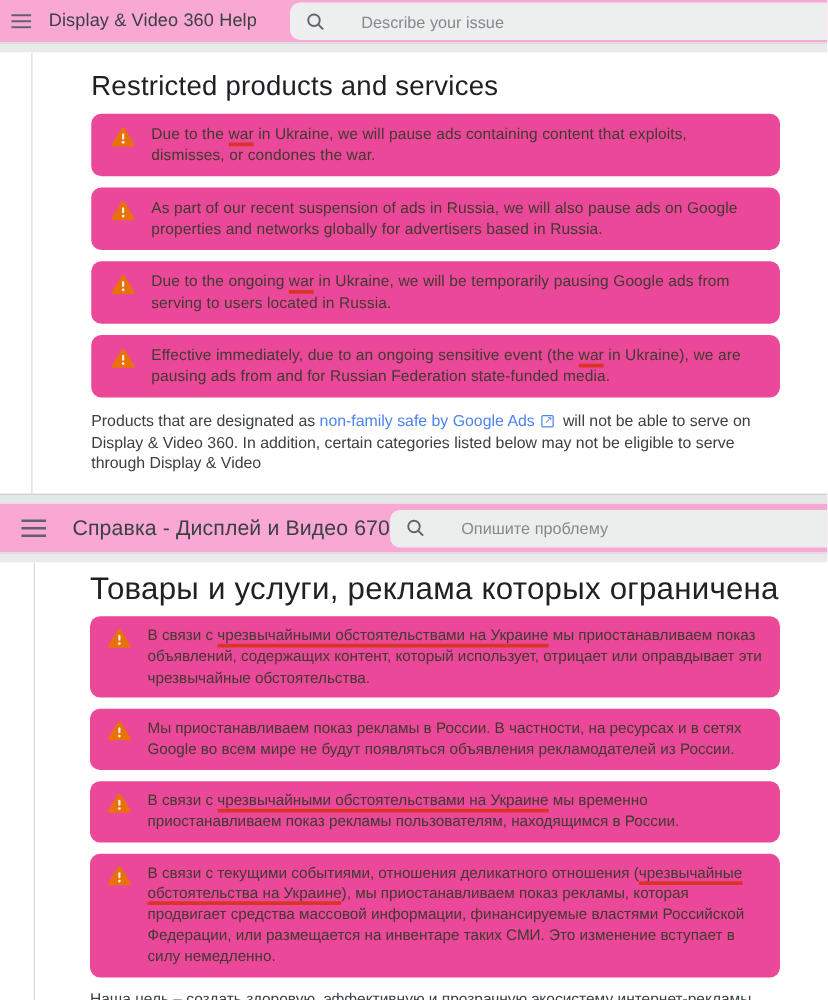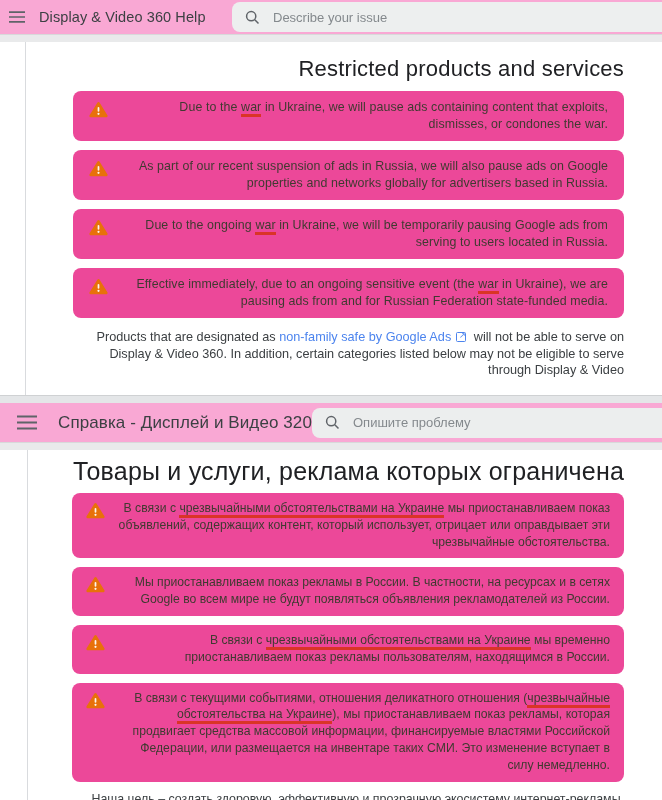--- a/index.html
+++ b/index.html
@@ -23,7 +23,7 @@
   .searchbox {
     margin-left: auto; height: 30px; background: #edefef;
     border-radius: 8px 0 0 8px; display: flex; align-items: center;
-    padding: 0 6px 0 13px; flex: none;
+    padding: 0 6px 0 13px; flex: none; gap: 16px;
   }
   .s-en .searchbox { width: 430px; }
   .s-ru .searchbox { width: 372px; background: #eceeee; }

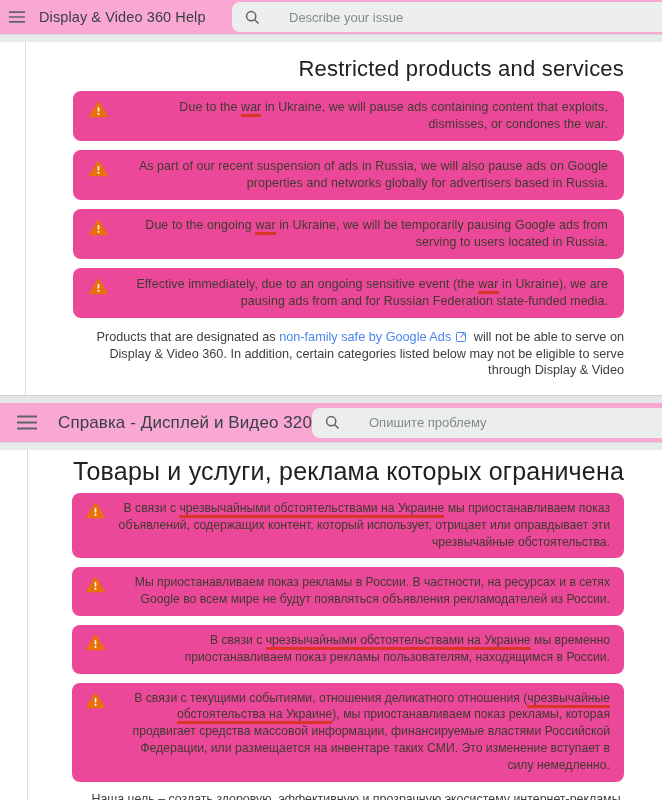--- a/index.html
+++ b/index.html
@@ -40,7 +40,7 @@
   .band.join { background: #e4e6e8; border-top: 1px solid #cfd1d3; }
 
   
-  .content-row { display: flex; background: #ffffff; text-align: right; }
+  .content-row { display: flex; background: #ffffff; }
   .s-en .content-row { height: 353px; overflow: hidden; }
   .rail { width: 26px; flex: none; border-right: 1px solid #d9dbde; }
   .s-ru .rail { width: 28px; }

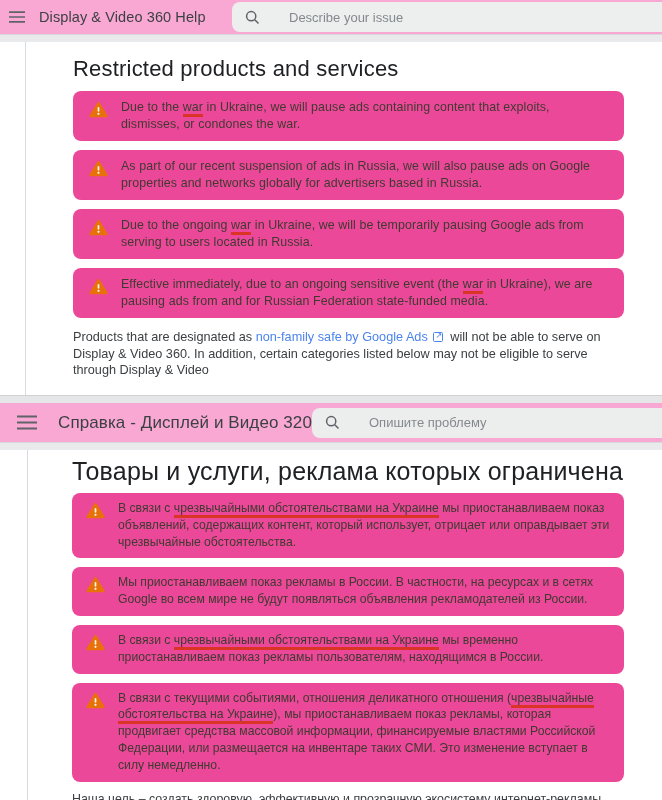--- a/index.html
+++ b/index.html
@@ -164,7 +164,7 @@
           <path d="M0 1.5h20M0 7.5h20M0 13.5h20" stroke="#5f6368" stroke-width="2"></path>
         </svg>
     </span>
-    <span class="app-title">Справка - Дисплей и Видео 320</span>
+    <span class="app-title">Справка - Дисплей и Видео 670</span>
     <div class="searchbox">
       <span class="search-icon">
         <svg width="15" height="15" viewBox="0 0 15 15" fill="none">

